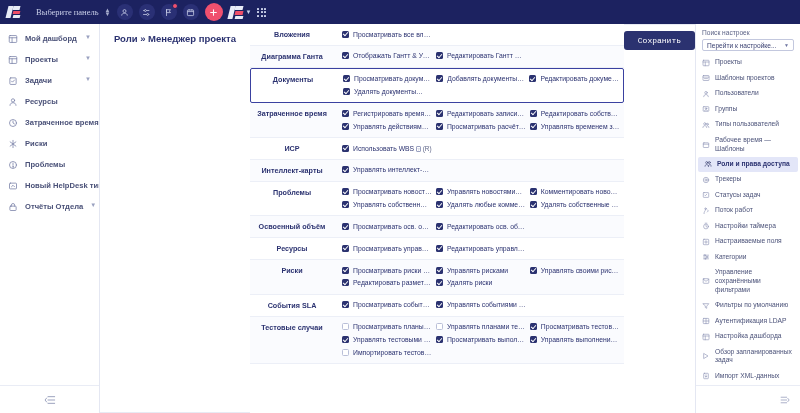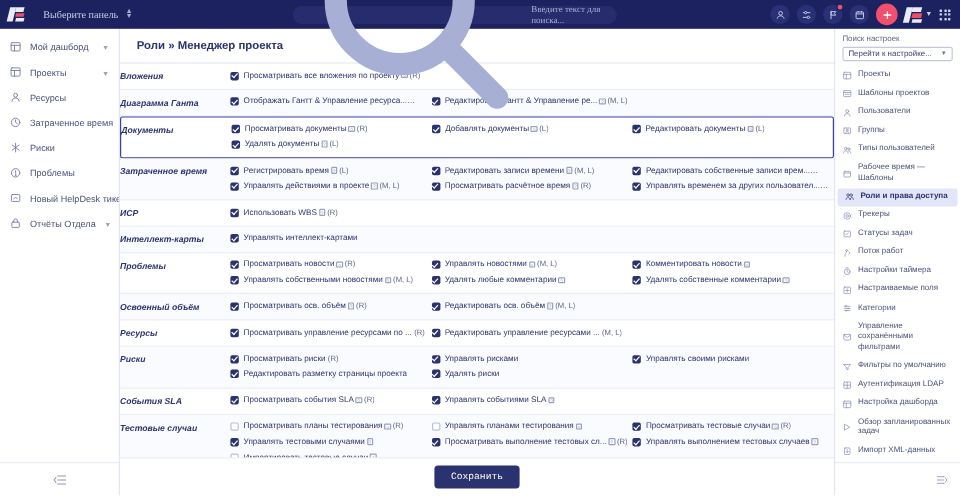--- a/index.html
+++ b/index.html
@@ -155,15 +155,6 @@
           <span>▼</span>
         </span>
     </div>
-    <div class="search-wrap">
-      <div class="search-box">
-        <svg viewBox="0 0 16 16" fill="none" stroke="#a7afd4" stroke-width="1.6">
-          <circle cx="7" cy="7" r="4.6"></circle>
-            <line x1="10.4" y1="10.4" x2="14" y2="14" stroke-linecap="round"></line>
-        </svg>
-        <span>Введите текст для поиска...</span>
-      </div>
-    </div>
     <div class="topbar-right">
       <div class="circ-btn">
         <svg viewBox="0 0 16 16" fill="none" stroke="#c9cfe8" stroke-width="1.4">

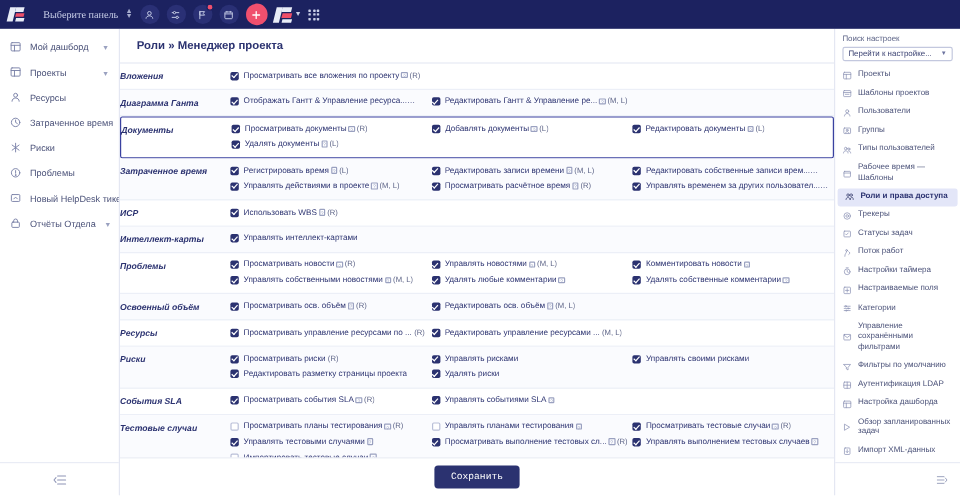--- a/index.html
+++ b/index.html
@@ -65,8 +65,8 @@
   }
   .leftnav-items { flex:1; padding-top: 4px; overflow:hidden; }
   .nav-item {
-    display:flex; align-items:flex-end; gap:7px; padding: 5.5px 8px;
-    font-size: 7.6px; color: #4a5178; cursor:pointer; position:relative;
+    display:flex; align-items:flex-start; gap:7px; padding: 5.5px 8px;
+    font-size: 7.6px; color: #4a5178; cursor:pointer; position:relative;font-weight:bold;
   }
   .nav-ico { width: 10px; height: 10px; flex:0 0 10px; display:flex; align-items:center; justify-content:center; }
   .nav-ico svg { width:10px; height:10px; }

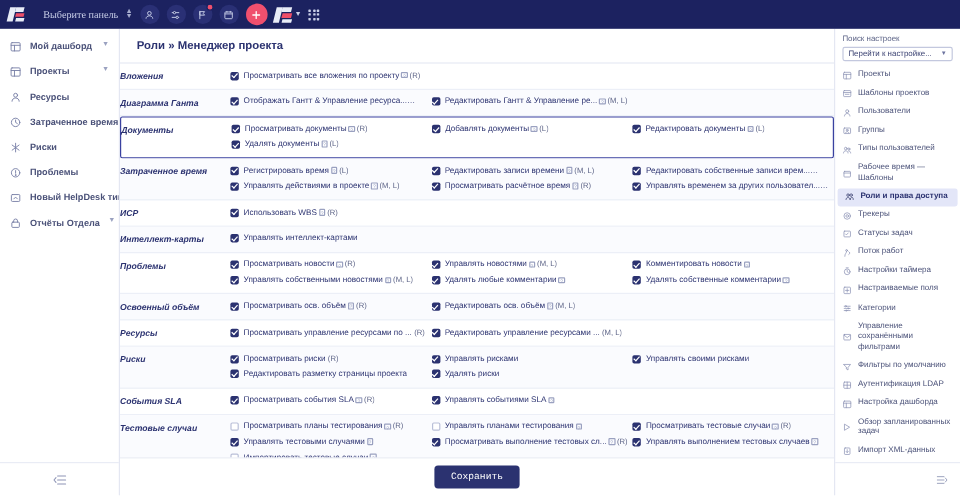--- a/index.html
+++ b/index.html
@@ -75,7 +75,7 @@
   .leftnav-foot { height: 28px; border-top:1px solid #e9ecf5; display:flex; align-items:center; justify-content:center; }
 
   
-  .main { flex:1; display:flex; flex-direction:column; min-width:0; background:#fff; }
+  .main { flex:1; display:flex; flex-direction:row; min-width:0; background:#fff; }
   .main-head { padding: 9px 14px 8px 14px; border-bottom: 1px solid #e7eaf3; }
   .page-title { font-size: 9.5px; font-weight: bold; color: #2b3270; }
   .perm-scroll { flex:1; overflow:hidden; position:relative; }

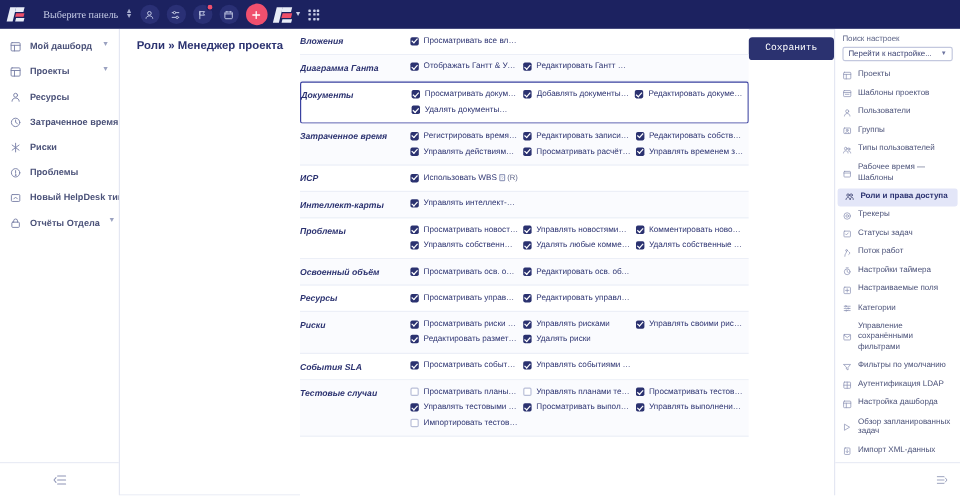--- a/index.html
+++ b/index.html
@@ -84,8 +84,8 @@
   .perm-row.alt { background:#fafbfe; }
   .perm-row.boxed { border: 1.5px solid #3a41a0; border-radius:2px; }
   .row-label {
-    width: 92px; flex:0 0 92px; text-align:left; padding-right: 8px; padding-top: 2px;
-    font-size: 7.2px; font-weight: bold; color:#2b3270; line-height: 1.35; font-style: italic;
+    width: 92px; flex:0 0 92px; text-align:center; padding-right: 8px; padding-top: 2px;
+    font-size: 7.2px; font-weight: bold; color:#2b3270; line-height: 1.35;
   }
   .row-perms { flex:1; display:flex; flex-wrap: wrap; }
   .perm-cell { width: 33.33%; display:flex; align-items:flex-start; gap:4px; padding: 1.5px 4px 1.5px 0; }

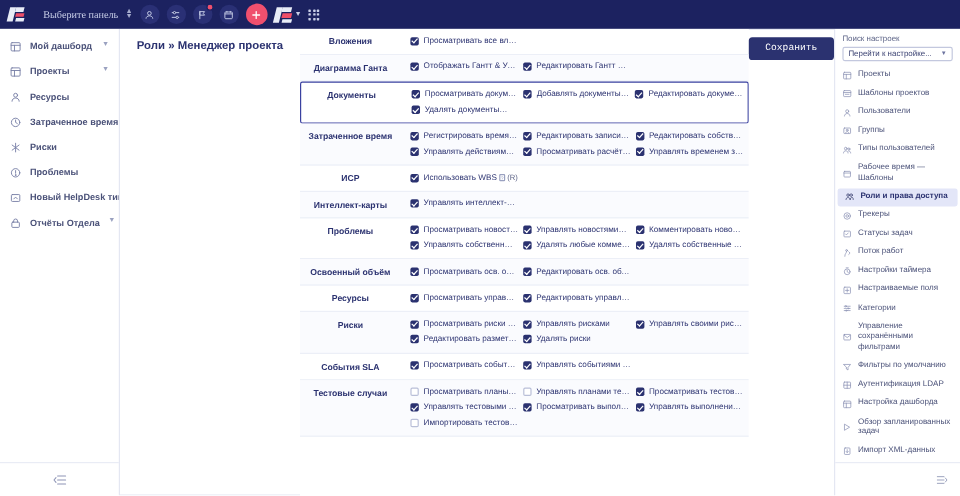--- a/index.html
+++ b/index.html
@@ -243,6 +243,16 @@
           <div class="nav-item">
             <span class="nav-ico">
               <svg viewBox="0 0 16 16" fill="none" stroke="#7a81a8" stroke-width="1.25" stroke-linecap="round" stroke-linejoin="round" style="width:10px;height:10px;">
+                <rect x="3" y="3" width="10" height="10.5" rx="1.3"></rect>
+                <path d="M5.6 8.2l1.6 1.6 3.2-3.4"></path>
+              </svg>
+            </span>
+            <span class="nav-label">Задачи</span>
+            <span class="nav-chev">▼</span>
+          </div>
+          <div class="nav-item">
+            <span class="nav-ico">
+              <svg viewBox="0 0 16 16" fill="none" stroke="#7a81a8" stroke-width="1.25" stroke-linecap="round" stroke-linejoin="round" style="width:10px;height:10px;">
                 <circle cx="8" cy="5.4" r="2.6"></circle>
                 <path d="M3.2 13.4c0-2.7 2.2-4.3 4.8-4.3s4.8 1.6 4.8 4.3"></path>
               </svg>

